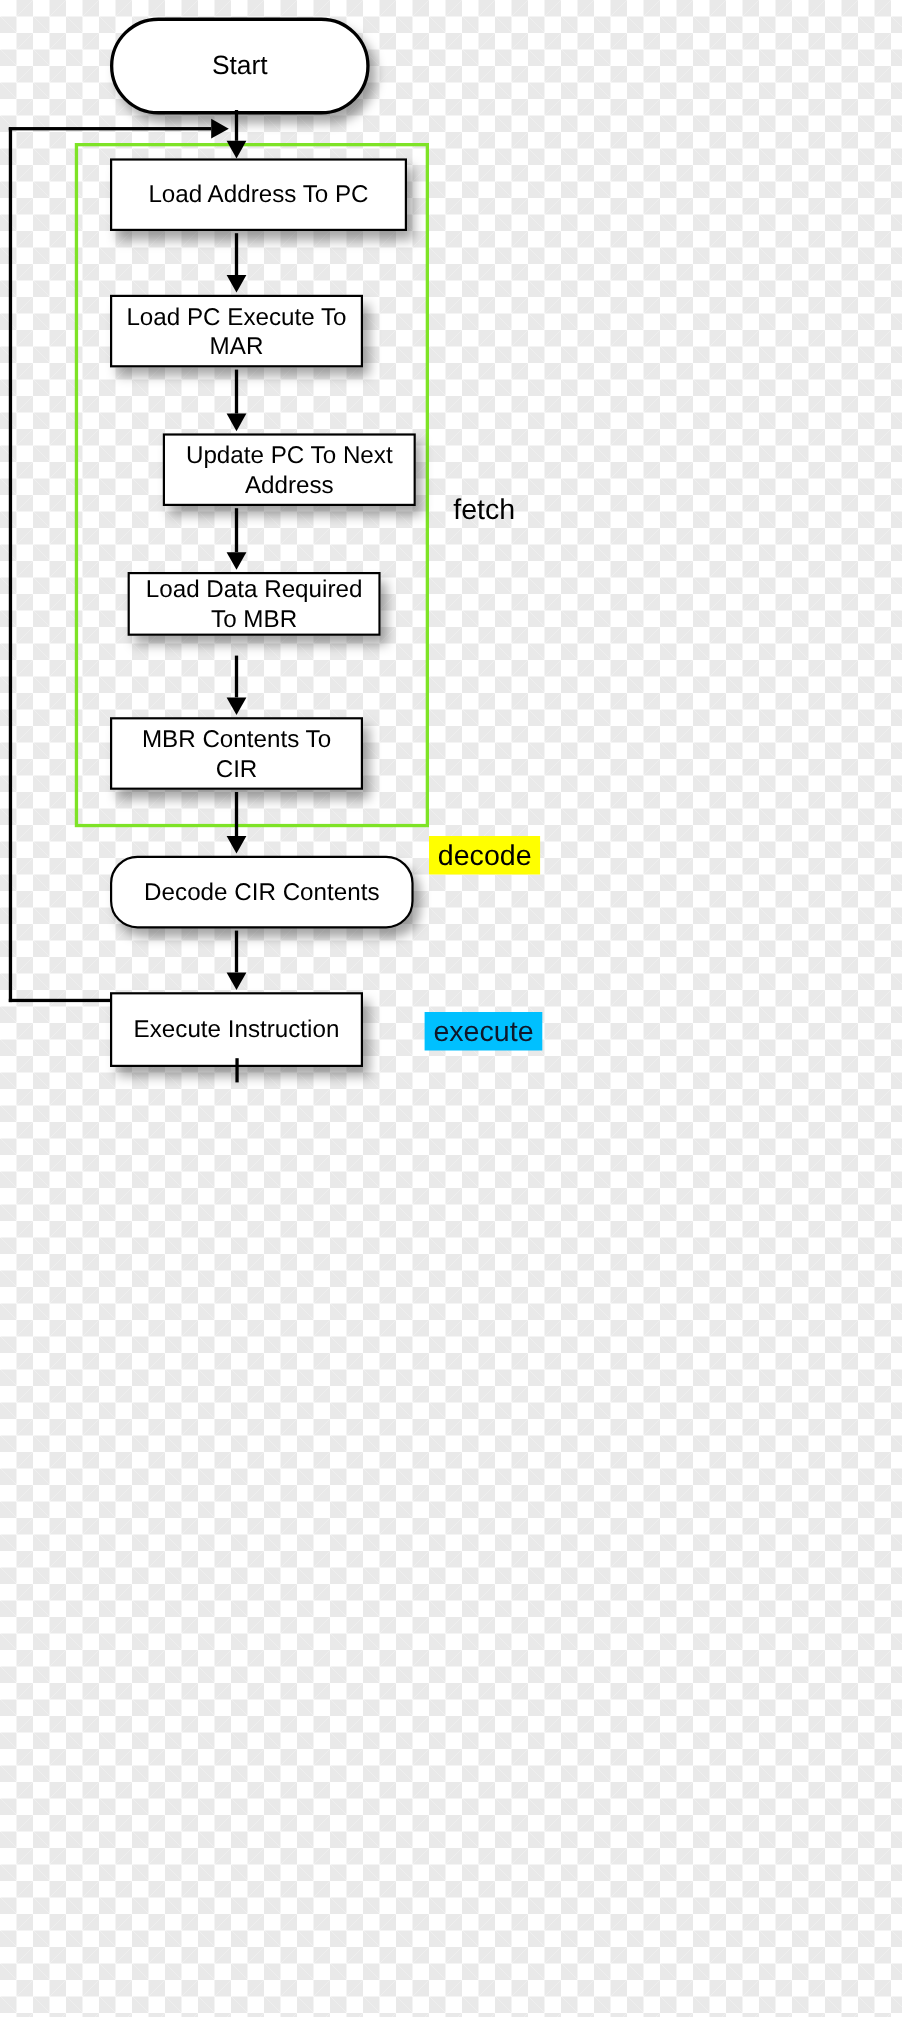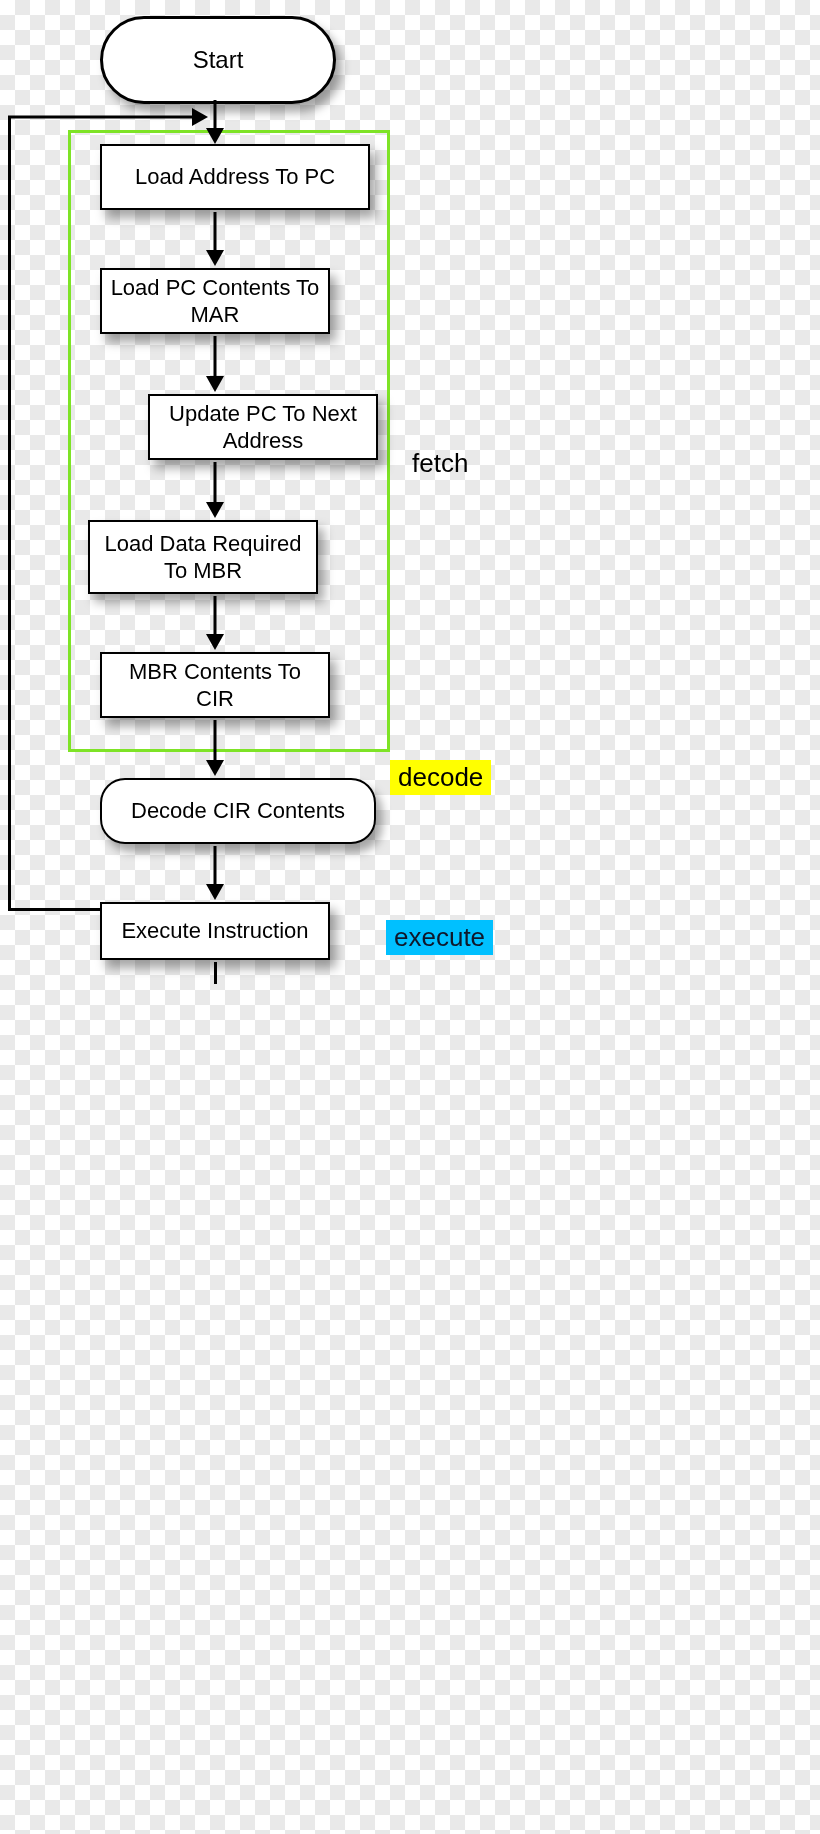--- a/index.html
+++ b/index.html
@@ -115,7 +115,7 @@
   </div>
 
   <div class="process" style="left:100px; top:268px; width:230px; height:66px;">
-    <span>Load PC Contents To MAR</span>
+    <span>Load PC Execute To MAR</span>
   </div>
 
   <div class="process" style="left:100px; top:394px; width:230px; height:66px;margin-left:48px;">

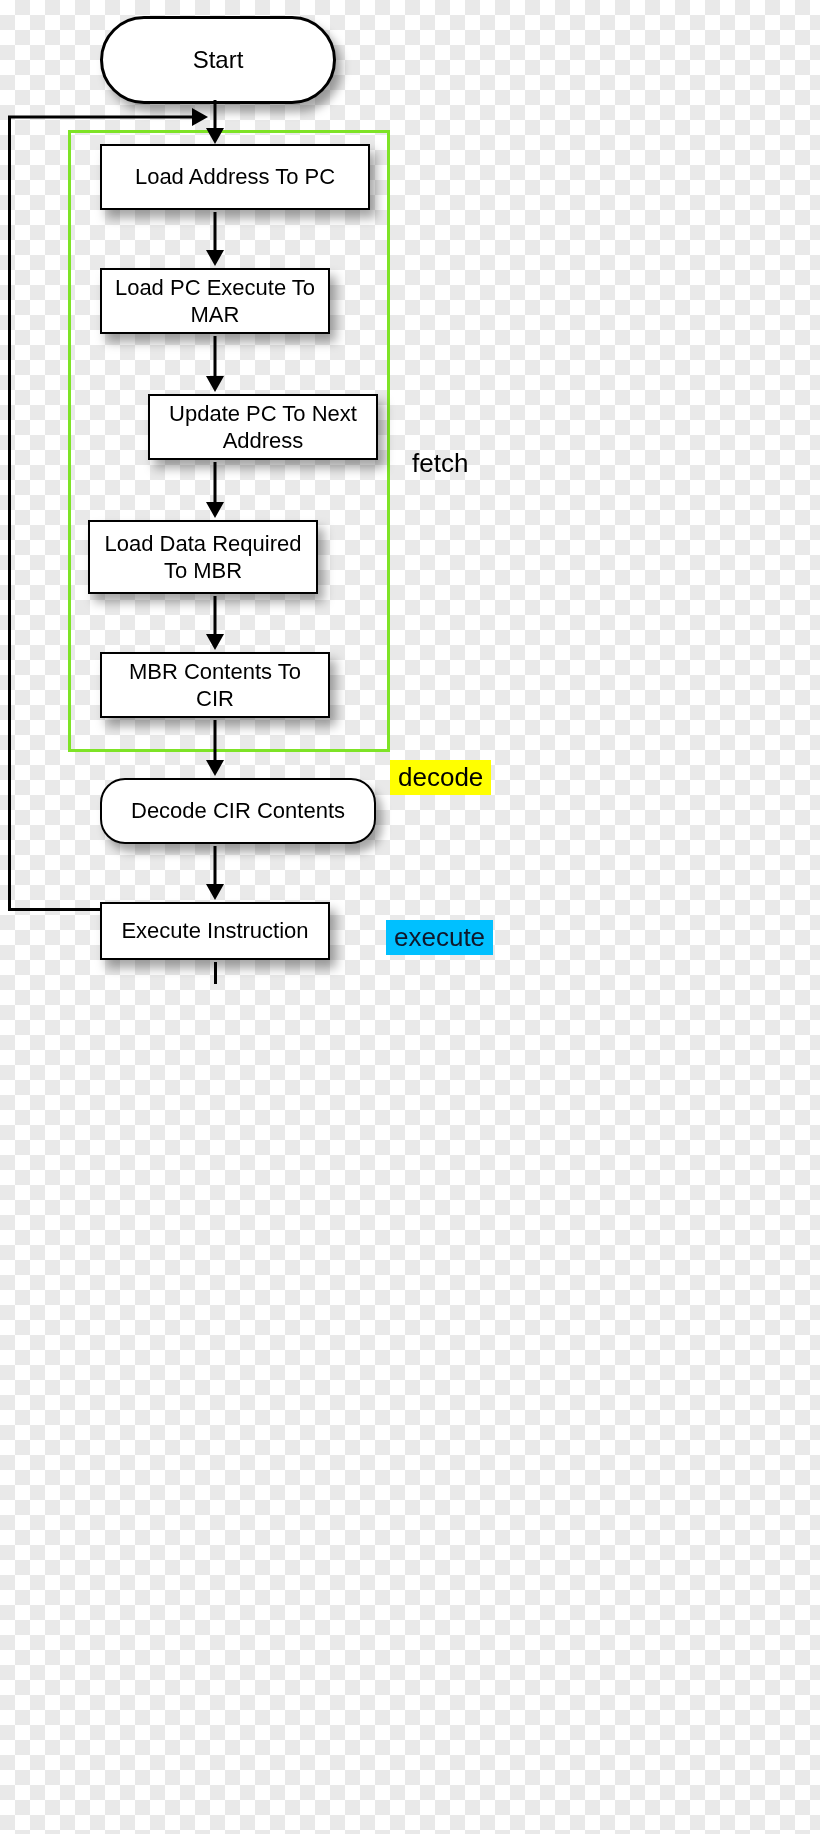--- a/index.html
+++ b/index.html
@@ -122,7 +122,7 @@
     <span>Update PC To Next Address</span>
   </div>
 
-  <div class="process" style="left:88px; top:520px; width:230px; height:74px;align-items:center;">
+  <div class="process" style="left:116px; top:520px; width:230px; height:58px;align-items:center;">
     <span>Load Data Required To MBR</span>
   </div>
 

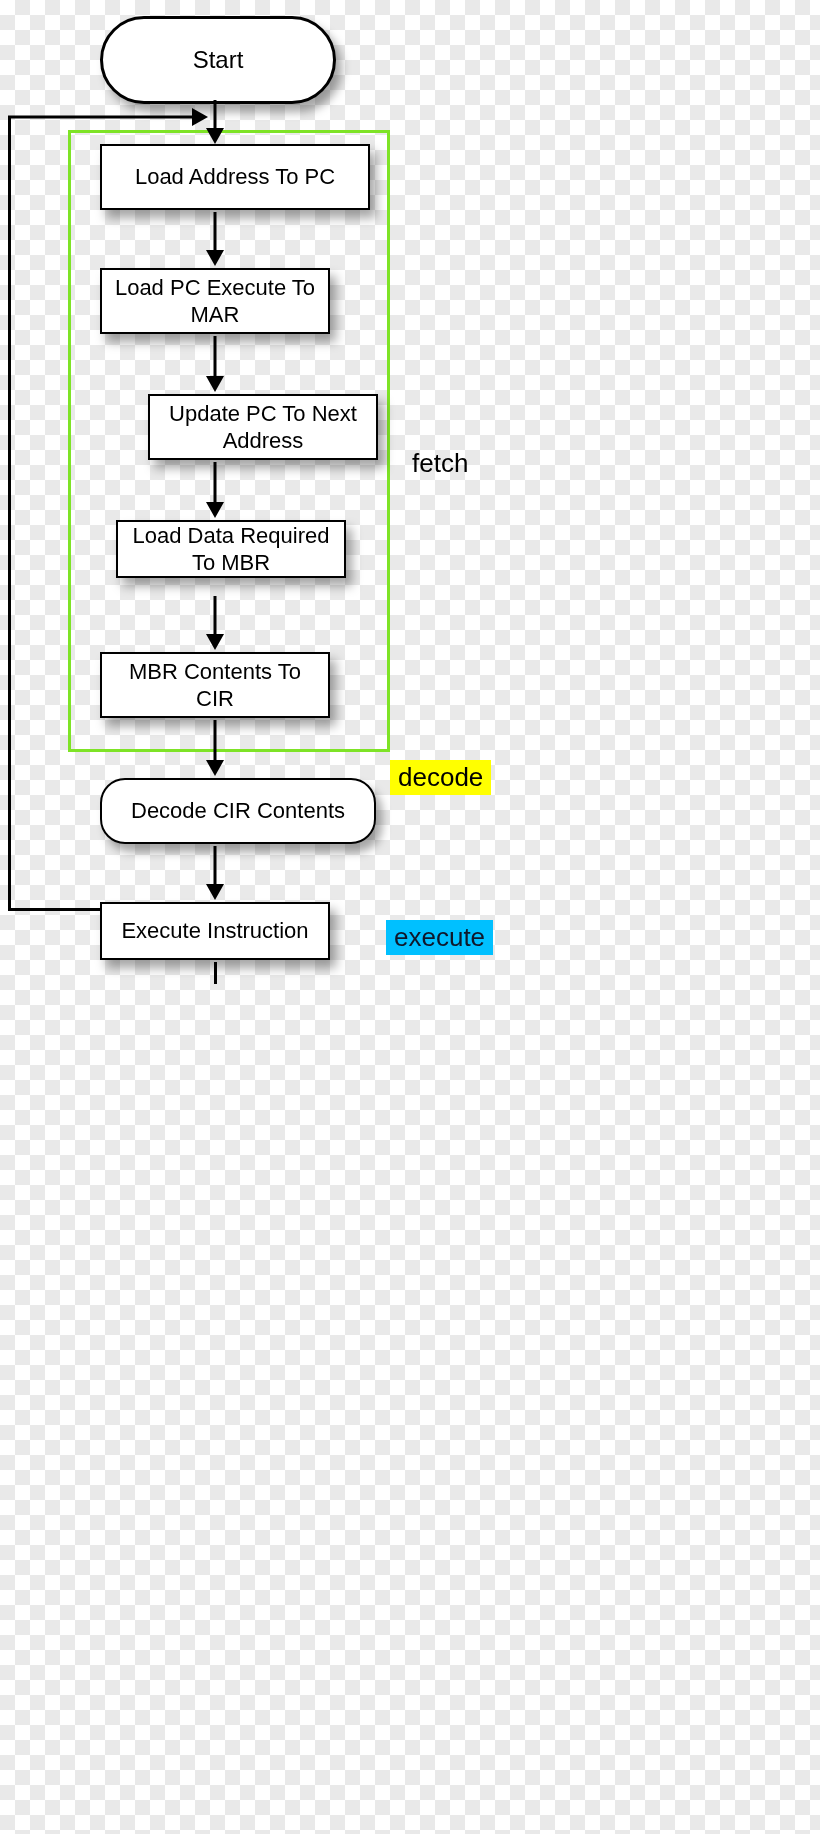--- a/index.html
+++ b/index.html
@@ -134,7 +134,7 @@
     <span>Decode CIR Contents</span>
   </div>
 
-  <div class="process" style="left:100px; top:902px; width:230px; height:58px;">
+  <div class="process" style="left:100px; top:902px; width:230px; height:68px;">
     <span>Execute Instruction</span>
   </div>
 

